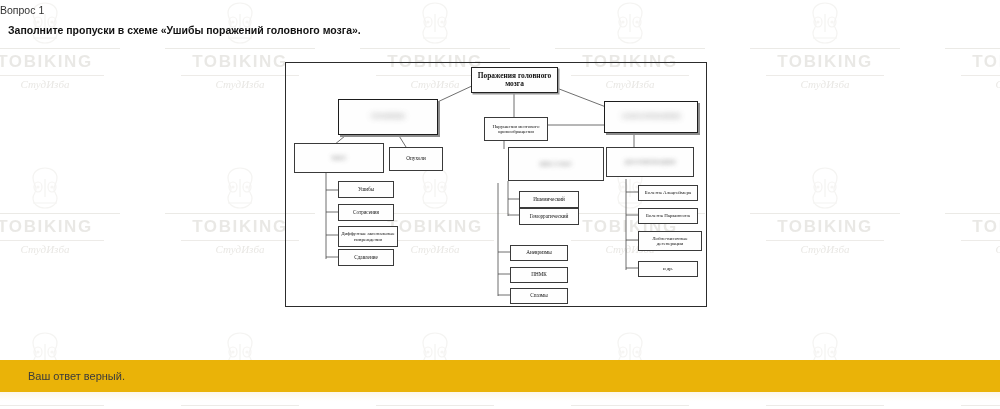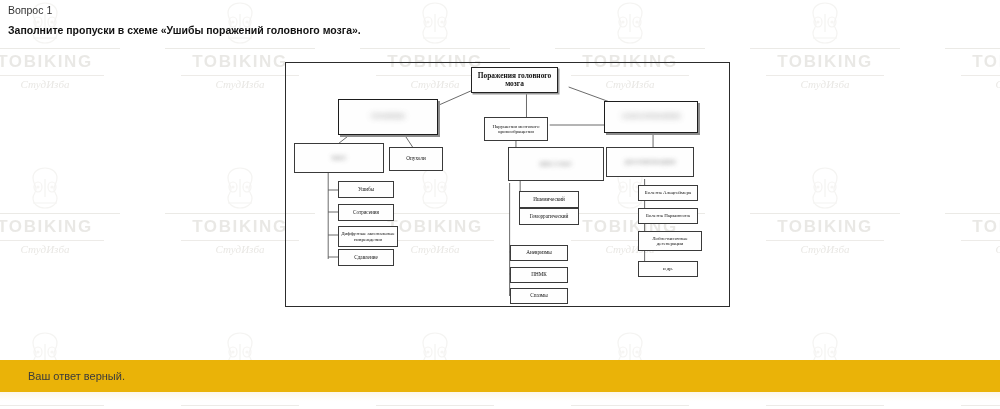--- a/index.html
+++ b/index.html
@@ -18,7 +18,7 @@
   .wm .brand{font-size:17px;letter-spacing:1.6px;color:#d5d3cd;font-weight:700;}
   .wm .sub{font-size:11px;color:#d2cfc8;font-style:italic;font-family:"Liberation Serif",serif;}
   
-  .qnum{position:absolute;left:8px;top:4px;font-size:10.5px;color:#333;z-index:3;}
+  .qnum{position:absolute;left:0;top:4px;font-size:10.5px;color:#333;z-index:3;}
   .qtext{position:absolute;left:8px;top:24px;font-size:10.5px;font-weight:bold;color:#111;z-index:3;}
   
   #diagram{position:absolute;left:285px;top:62px;width:420px;height:243px;border:1px solid #2c2c2c;background:transparent;z-index:2;padding-left:23px;}

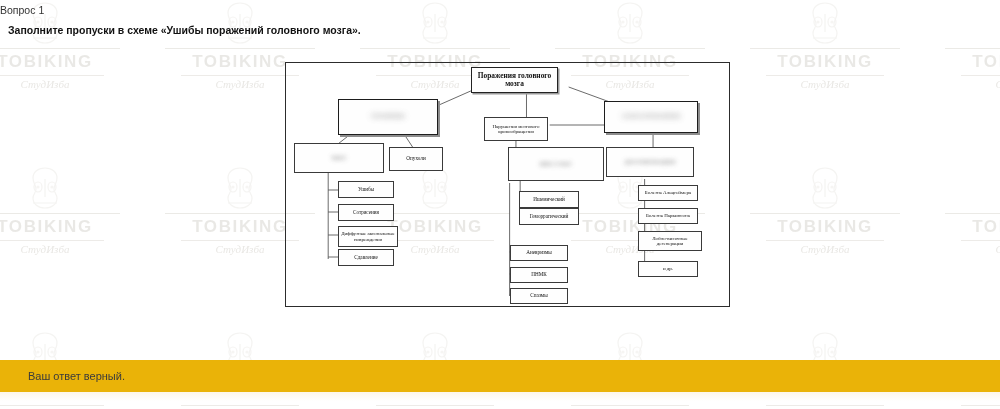--- a/index.html
+++ b/index.html
@@ -21,7 +21,7 @@
   .qnum{position:absolute;left:0;top:4px;font-size:10.5px;color:#333;z-index:3;}
   .qtext{position:absolute;left:8px;top:24px;font-size:10.5px;font-weight:bold;color:#111;z-index:3;}
   
-  #diagram{position:absolute;left:285px;top:62px;width:420px;height:243px;border:1px solid #2c2c2c;background:transparent;z-index:2;padding-left:23px;}
+  #diagram{position:absolute;left:285px;top:62px;width:420px;height:243px;border:1px solid #2c2c2c;background:transparent;z-index:2;}
   #svg-lines{position:absolute;inset:0;width:100%;height:100%;z-index:1;}
   .node{position:absolute;border:1px solid #3a3a3a;background:#fefefe;
         display:flex;align-items:center;justify-content:center;text-align:center;

